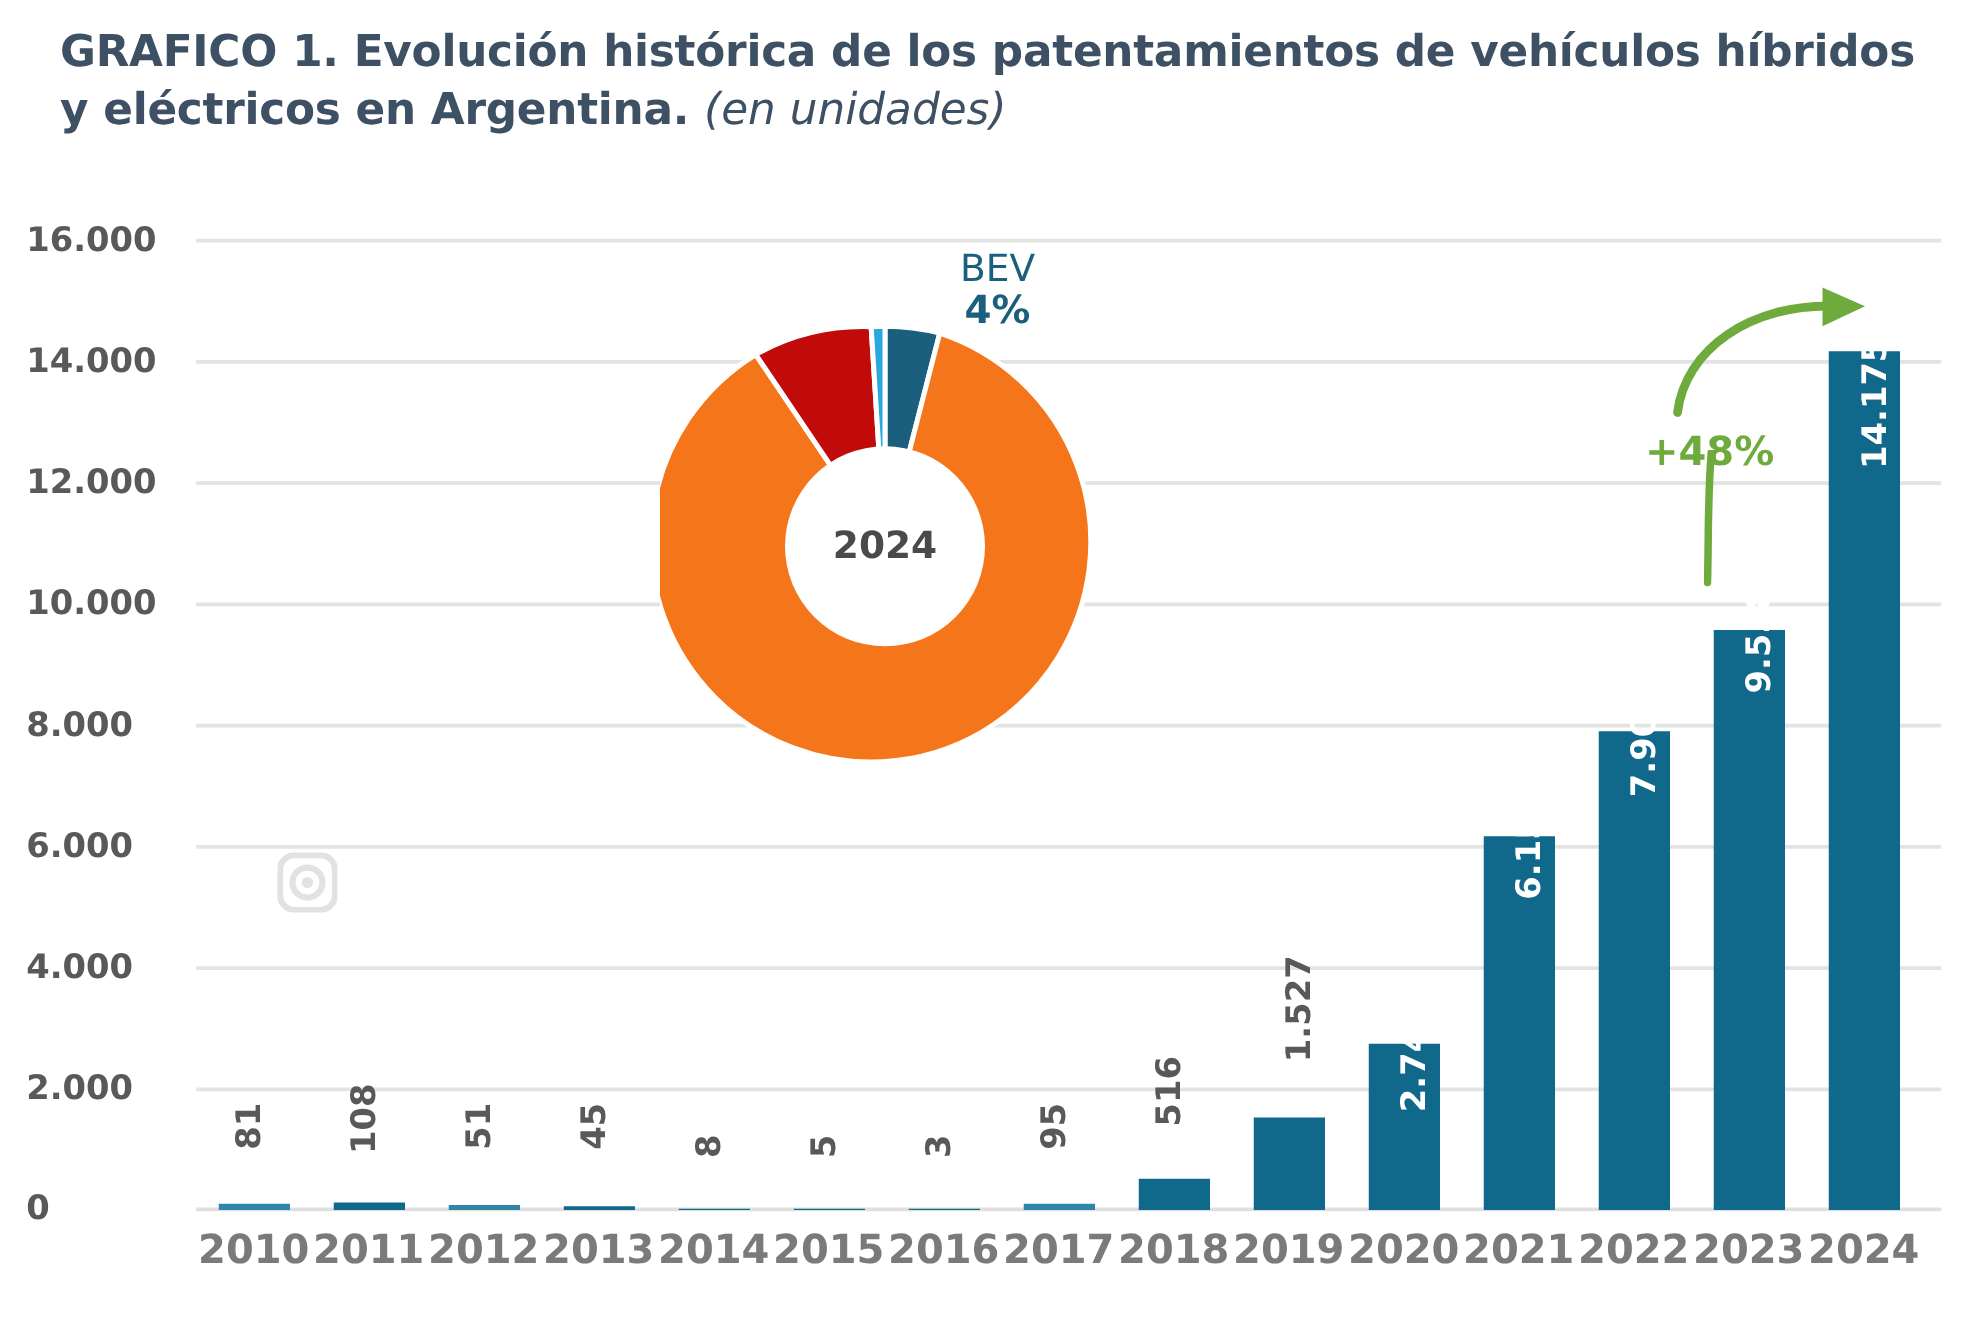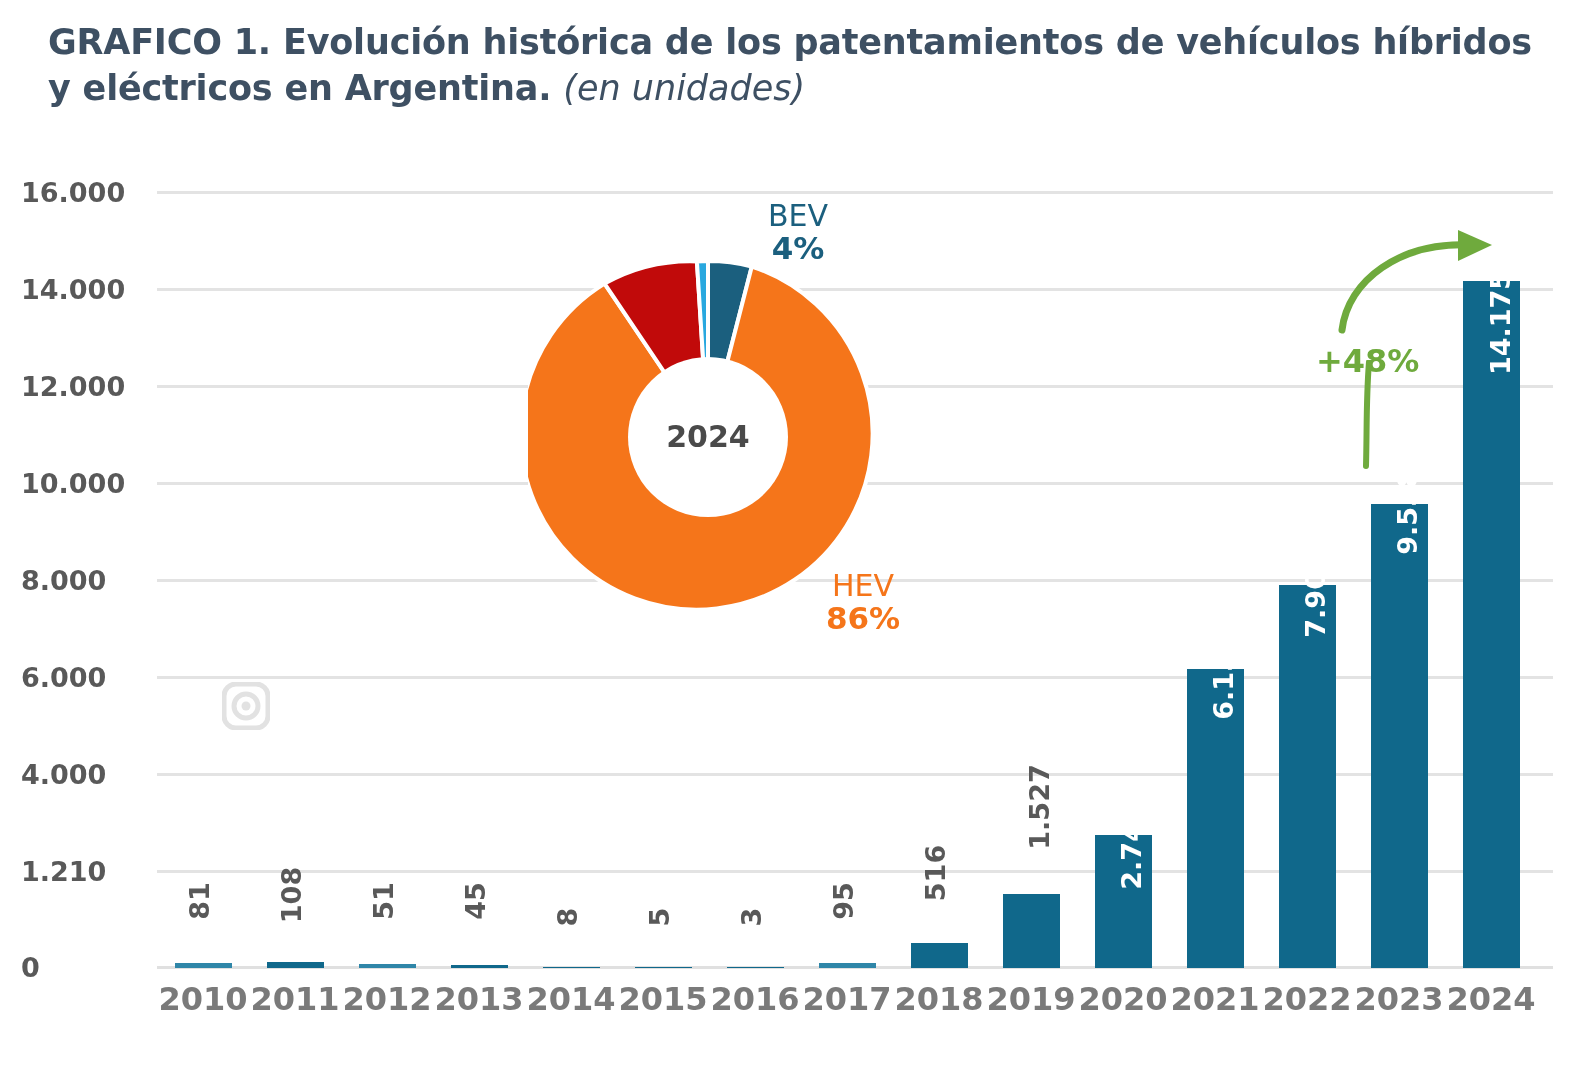--- a/index.html
+++ b/index.html
@@ -283,10 +283,6 @@
     <span>BEV</span>
     <span class="pct">4%</span>
   </div>
-  <div class="donut-label" id="lbl-hev">
-    <span>HEV</span>
-    <span class="pct">86%</span>
-  </div>
 
 </div>
 

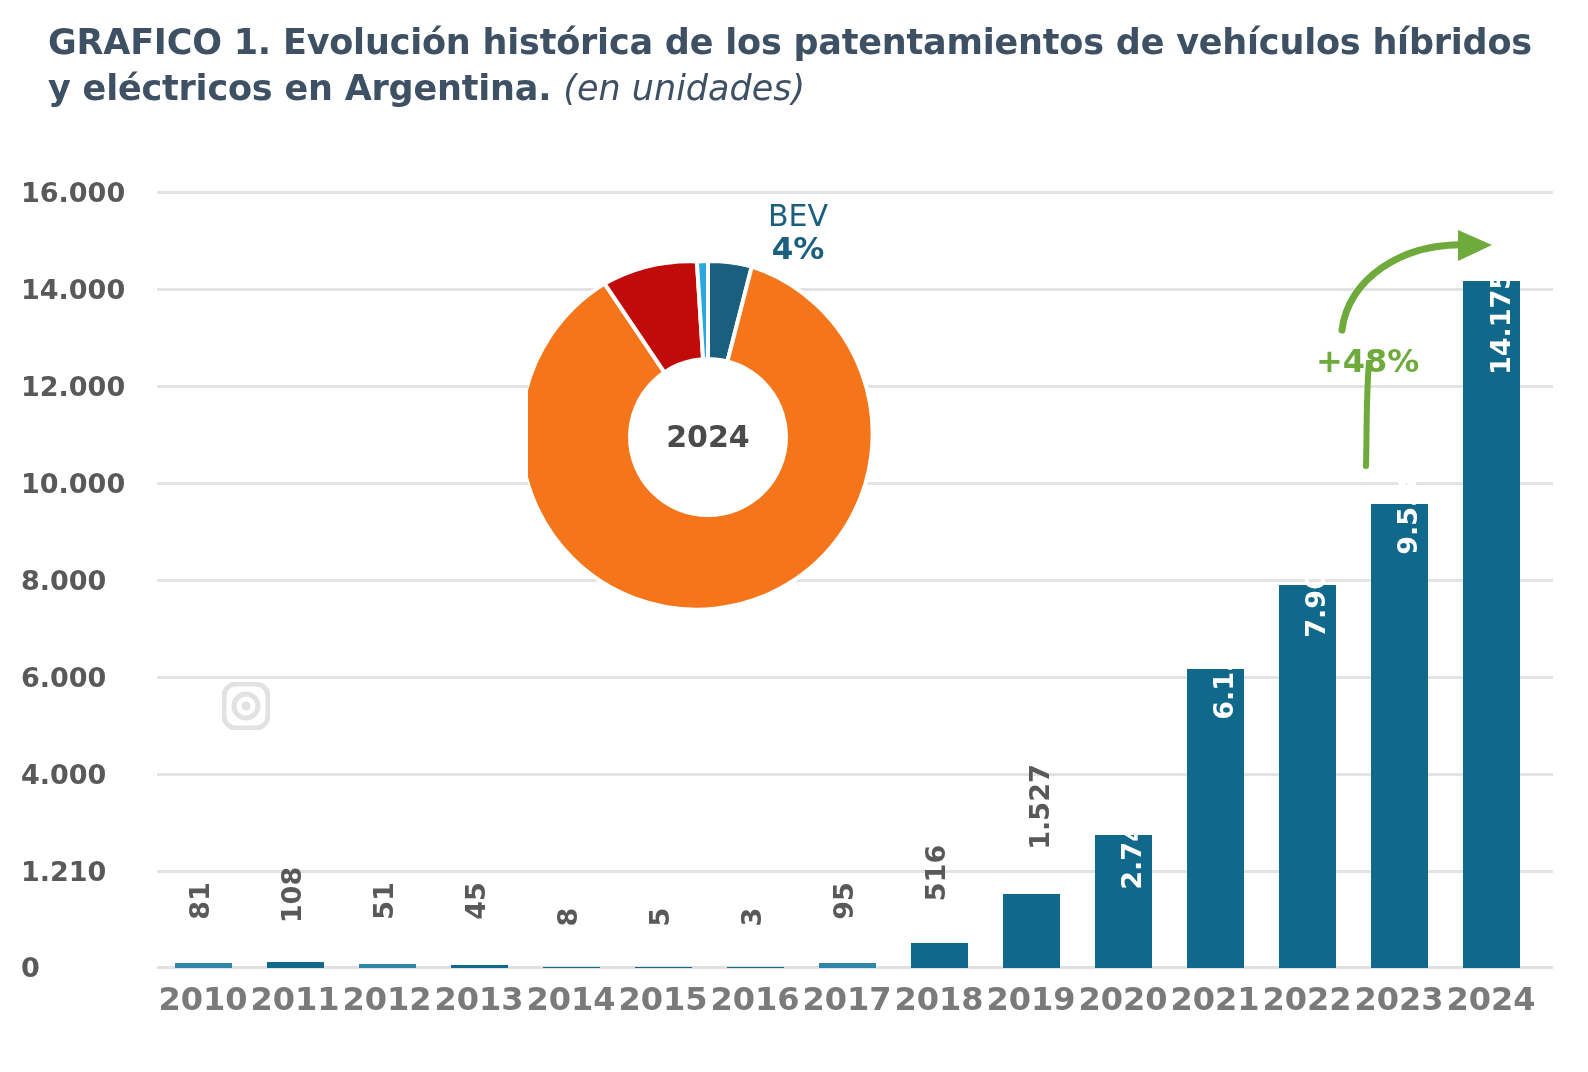--- a/index.html
+++ b/index.html
@@ -195,7 +195,7 @@
   <div class="ytick" style="top:580px">8.000</div>
   <div class="ytick" style="top:677px">6.000</div>
   <div class="ytick" style="top:774px">4.000</div>
-  <div class="ytick" style="top:871px">1.210</div>
+  <div class="ytick" style="top:871px">2.000</div>
   <div class="ytick" style="top:967px">0</div>
 
   <div id="watermark">

